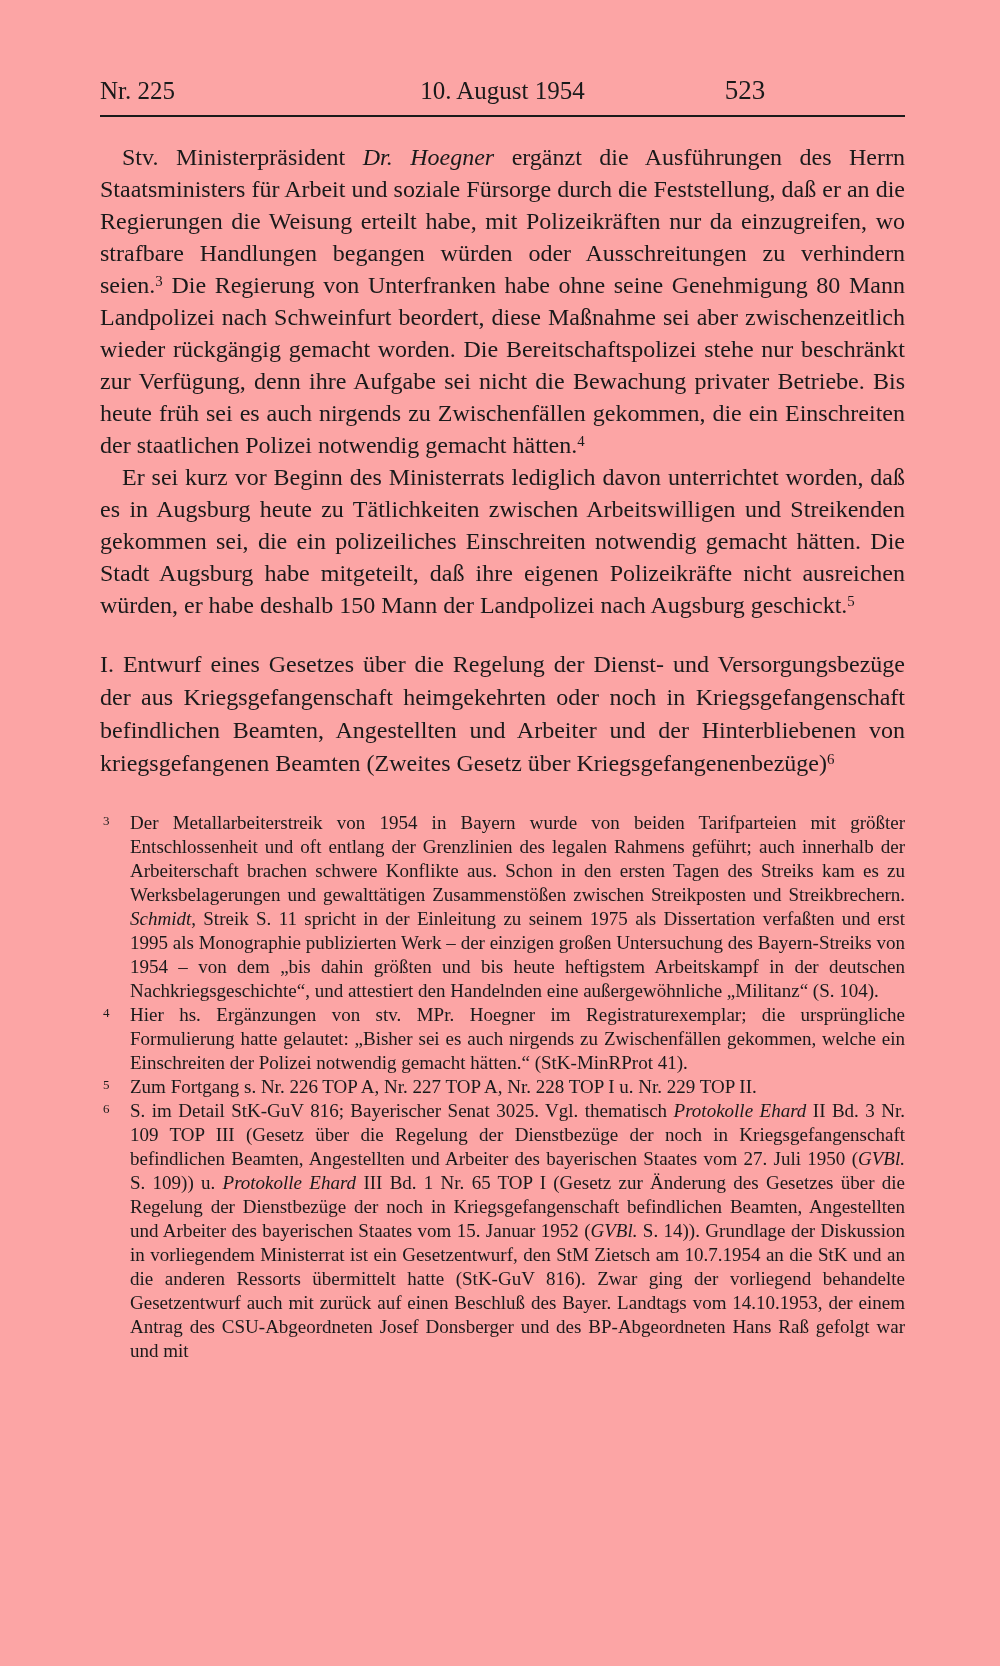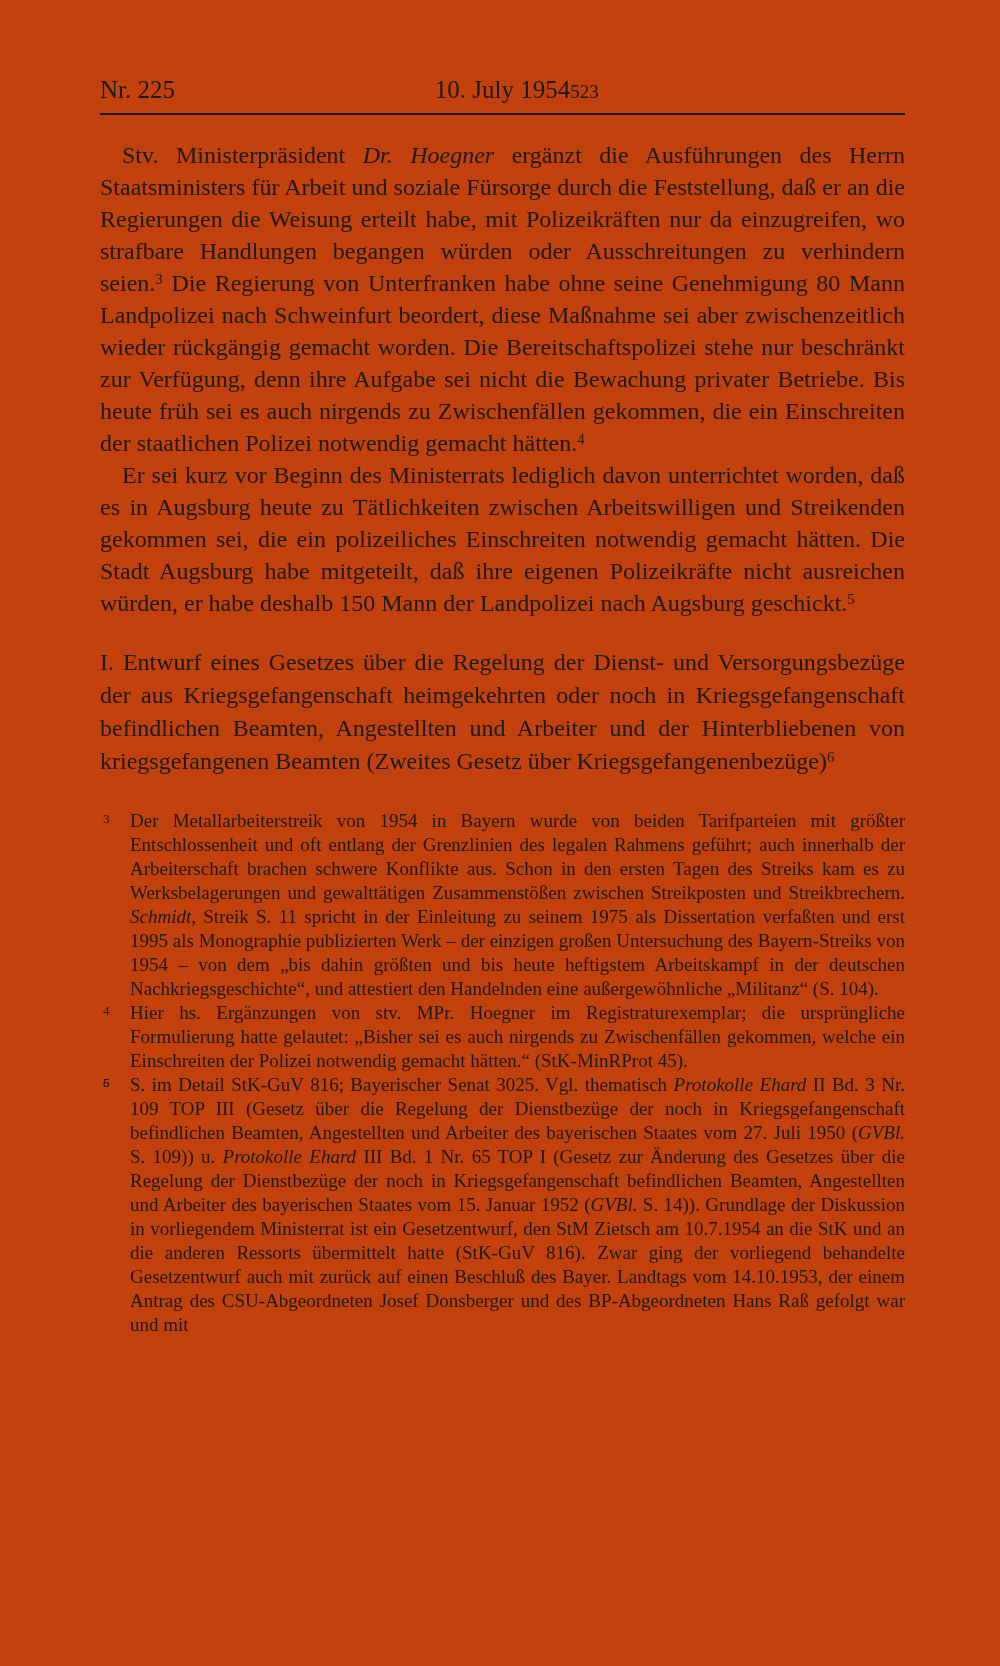--- a/index.html
+++ b/index.html
@@ -11,7 +11,7 @@
     position: relative;
     width: 1000px;
     height: 1666px;
-    background: #c2410c;
+    background: #fca5a5;
     color: #1a1a1a;
     font-family: "Liberation Serif", "DejaVu Serif", serif;
     overflow: hidden;

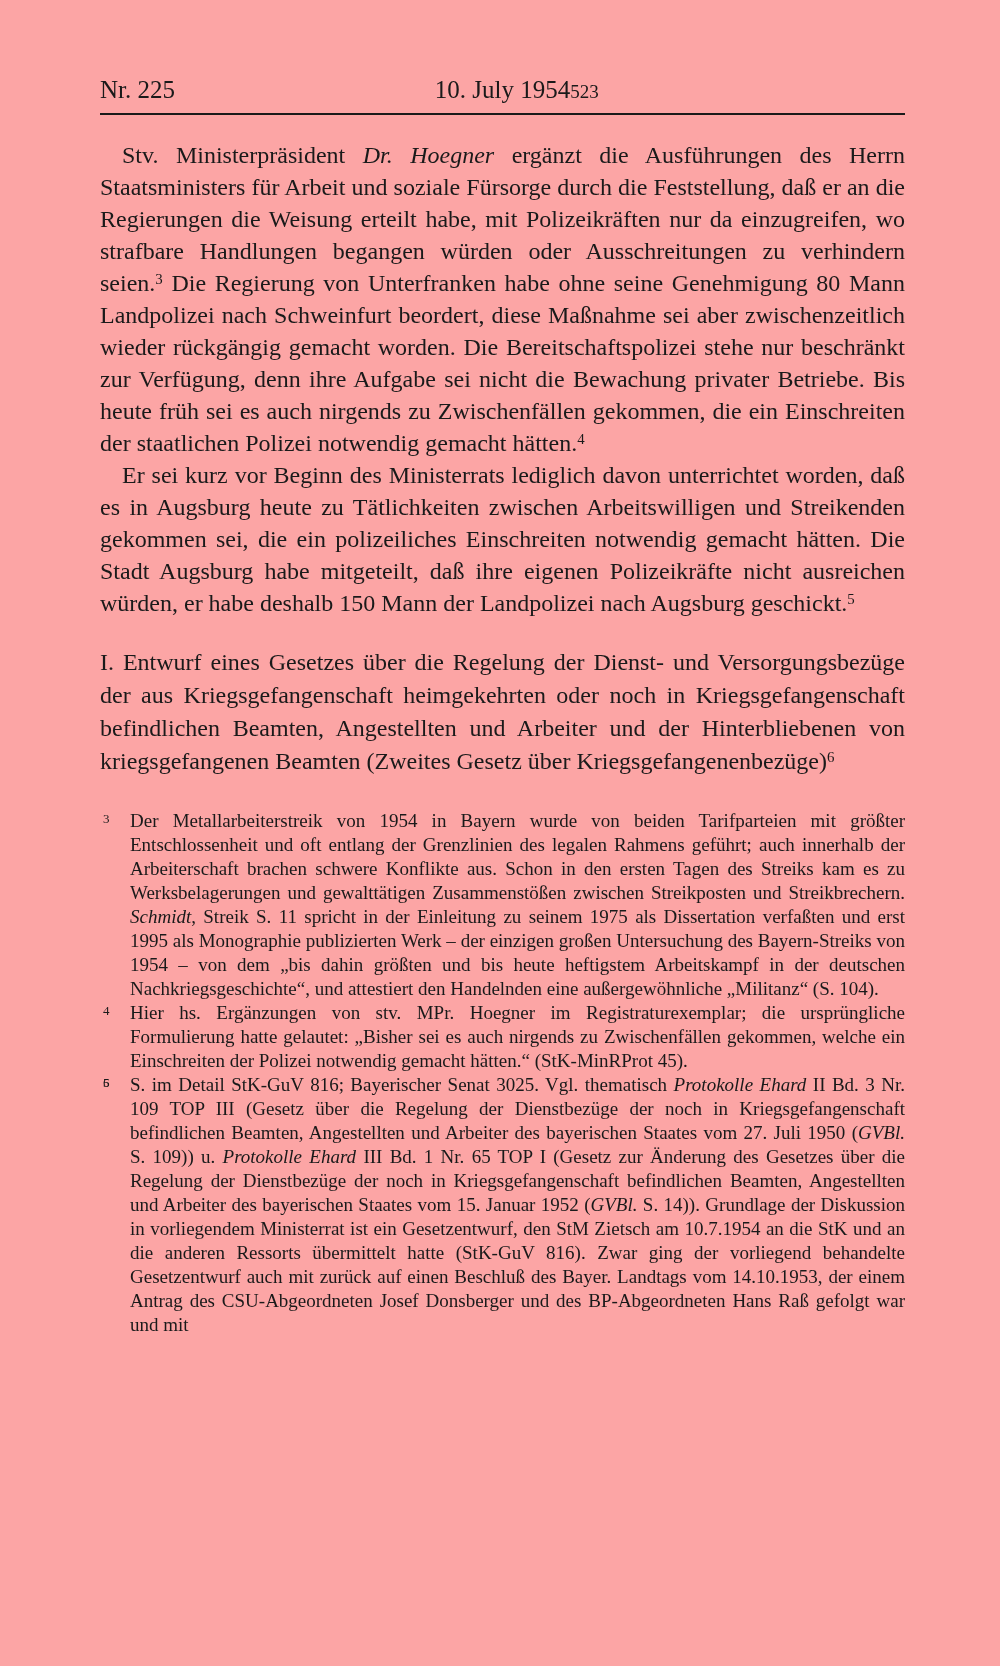--- a/index.html
+++ b/index.html
@@ -81,7 +81,7 @@
 
   <header class="pagehead">
     <span class="hleft">Nr. 225</span>
-    <span class="hmid">10. July 1954</span>
+    <span class="hmid">10. August 1954</span>
     <span class="hright">523</span>
   </header>
 

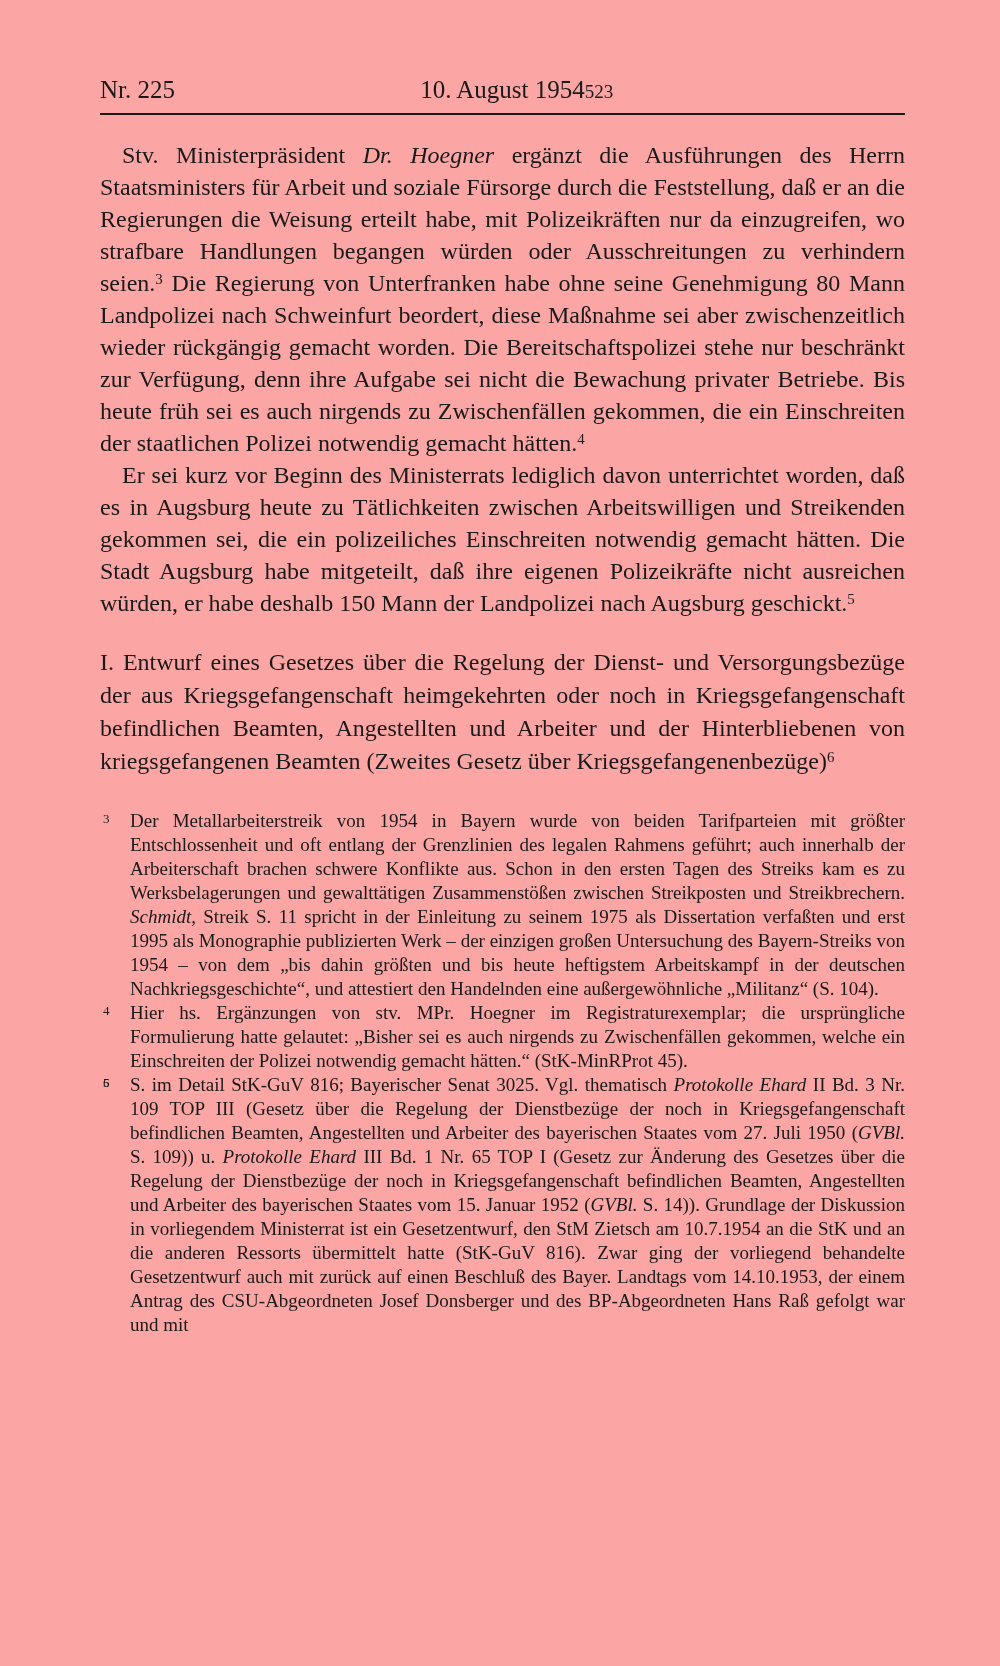--- a/index.html
+++ b/index.html
@@ -28,7 +28,7 @@
   }
   .pagehead .hleft  { text-align: left; }
   .pagehead .hmid   { text-align: center; }
-  .pagehead .hright { text-align: left; font-size: 19px; }
+  .pagehead .hright { text-align: center; font-size: 27px; }
   .headrule {
     border: 0;
     border-top: 2px solid #1a1a1a;

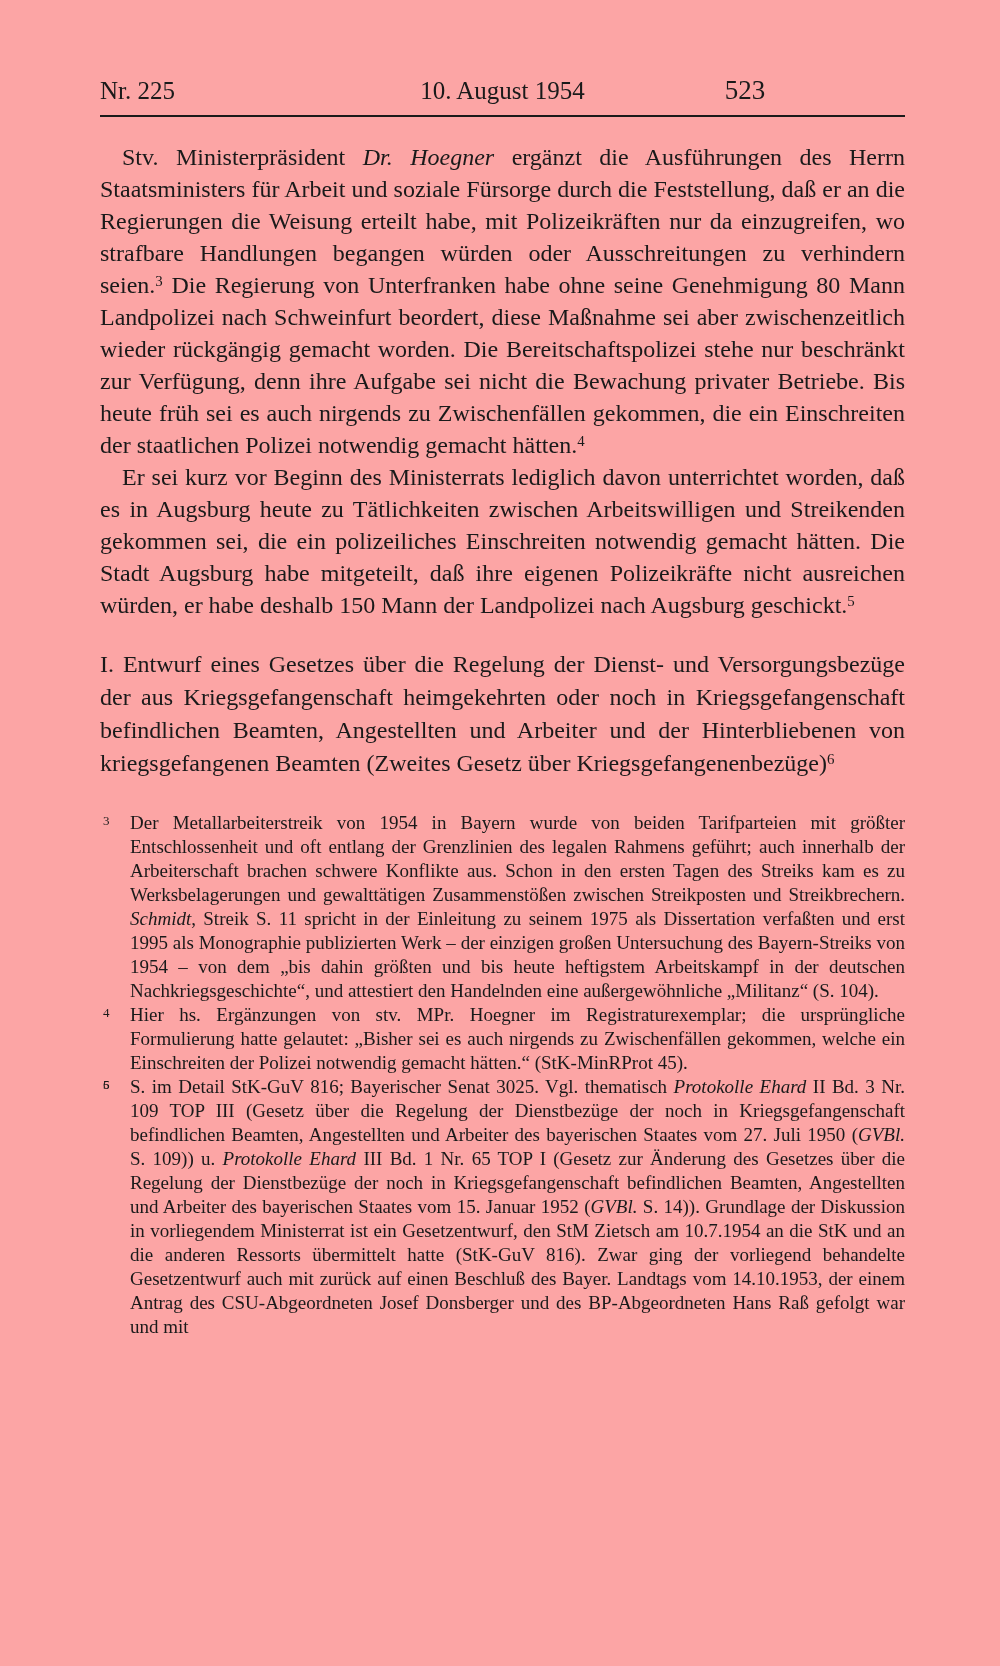--- a/index.html
+++ b/index.html
@@ -95,7 +95,7 @@
 
   <section class="footnotes">
       <div class="footnote"><span class="fn-num">3</span><span><span>Der Metallarbeiterstreik von 1954 in Bayern wurde von beiden Tarifparteien mit größter Entschlossenheit und oft entlang der Grenzlinien des legalen Rahmens geführt; auch innerhalb der Arbeiterschaft brachen schwere Konflikte aus. Schon in den ersten Tagen des Streiks kam es zu Werksbelagerungen und gewalttätigen Zusammenstößen zwischen Streikposten und Streikbrechern. </span><span class="it">Schmidt</span><span>, Streik S. 11 spricht in der Einleitung zu seinem 1975 als Dissertation verfaßten und erst 1995 als Monographie publizierten Werk – der einzigen großen Untersuchung des Bayern-Streiks von 1954 – von dem „bis dahin größten und bis heute heftigstem Arbeitskampf in der deutschen Nachkriegsgeschichte“, und attestiert den Handelnden eine außergewöhnliche „Militanz“ (S. 104).</span></span></div>
-      <div class="footnote"><span class="fn-num">4</span><span><span>Hier hs. Ergänzungen von stv. MPr. Hoegner im Registraturexemplar; die ursprüngliche Formulierung hatte gelautet: „Bisher sei es auch nirgends zu Zwischenfällen gekommen, welche ein Einschreiten der Polizei notwendig gemacht hätten.“ (StK-MinRProt 45).</span></span></div>
+      <div class="footnote"><span class="fn-num">4</span><span><span>Hier hs. Ergänzungen von stv. MPr. Hoegner im Registraturexemplar; die ursprüngliche Formulierung hatte gelautet: „Bisher sei es auch nirgends zu Zwischenfällen gekommen, welche ein Einschreiten der Polizei notwendig gemacht hätten.“ (StK-MinRProt 41).</span></span></div>
       <div class="footnote"><span class="fn-num">5</span></div>
       <div class="footnote"><span class="fn-num">6</span><span><span>S. im Detail StK-GuV 816; Bayerischer Senat 3025. Vgl. thematisch </span><span class="it">Protokolle Ehard</span><span> II Bd. 3 Nr. 109 TOP III (Gesetz über die Regelung der Dienstbezüge der noch in Kriegsgefangenschaft befindlichen Beamten, Angestellten und Arbeiter des bayerischen Staates vom 27. Juli 1950 (</span><span class="it">GVBl.</span><span> S. 109)) u. </span><span class="it">Protokolle Ehard</span><span> III Bd. 1 Nr. 65 TOP I (Gesetz zur Änderung des Gesetzes über die Regelung der Dienstbezüge der noch in Kriegsgefangenschaft befindlichen Beamten, Angestellten und Arbeiter des bayerischen Staates vom 15. Januar 1952 (</span><span class="it">GVBl.</span><span> S. 14)). Grundlage der Diskussion in vorliegendem Ministerrat ist ein Gesetzentwurf, den StM Zietsch am 10.7.1954 an die StK und an die anderen Ressorts übermittelt hatte (StK-GuV 816). Zwar ging der vorliegend behandelte Gesetzentwurf auch mit zurück auf einen Beschluß des Bayer. Landtags vom 14.10.1953, der einem Antrag des CSU-Abgeordneten Josef Donsberger und des BP-Abgeordneten Hans Raß gefolgt war und mit</span></span></div>
     </section>

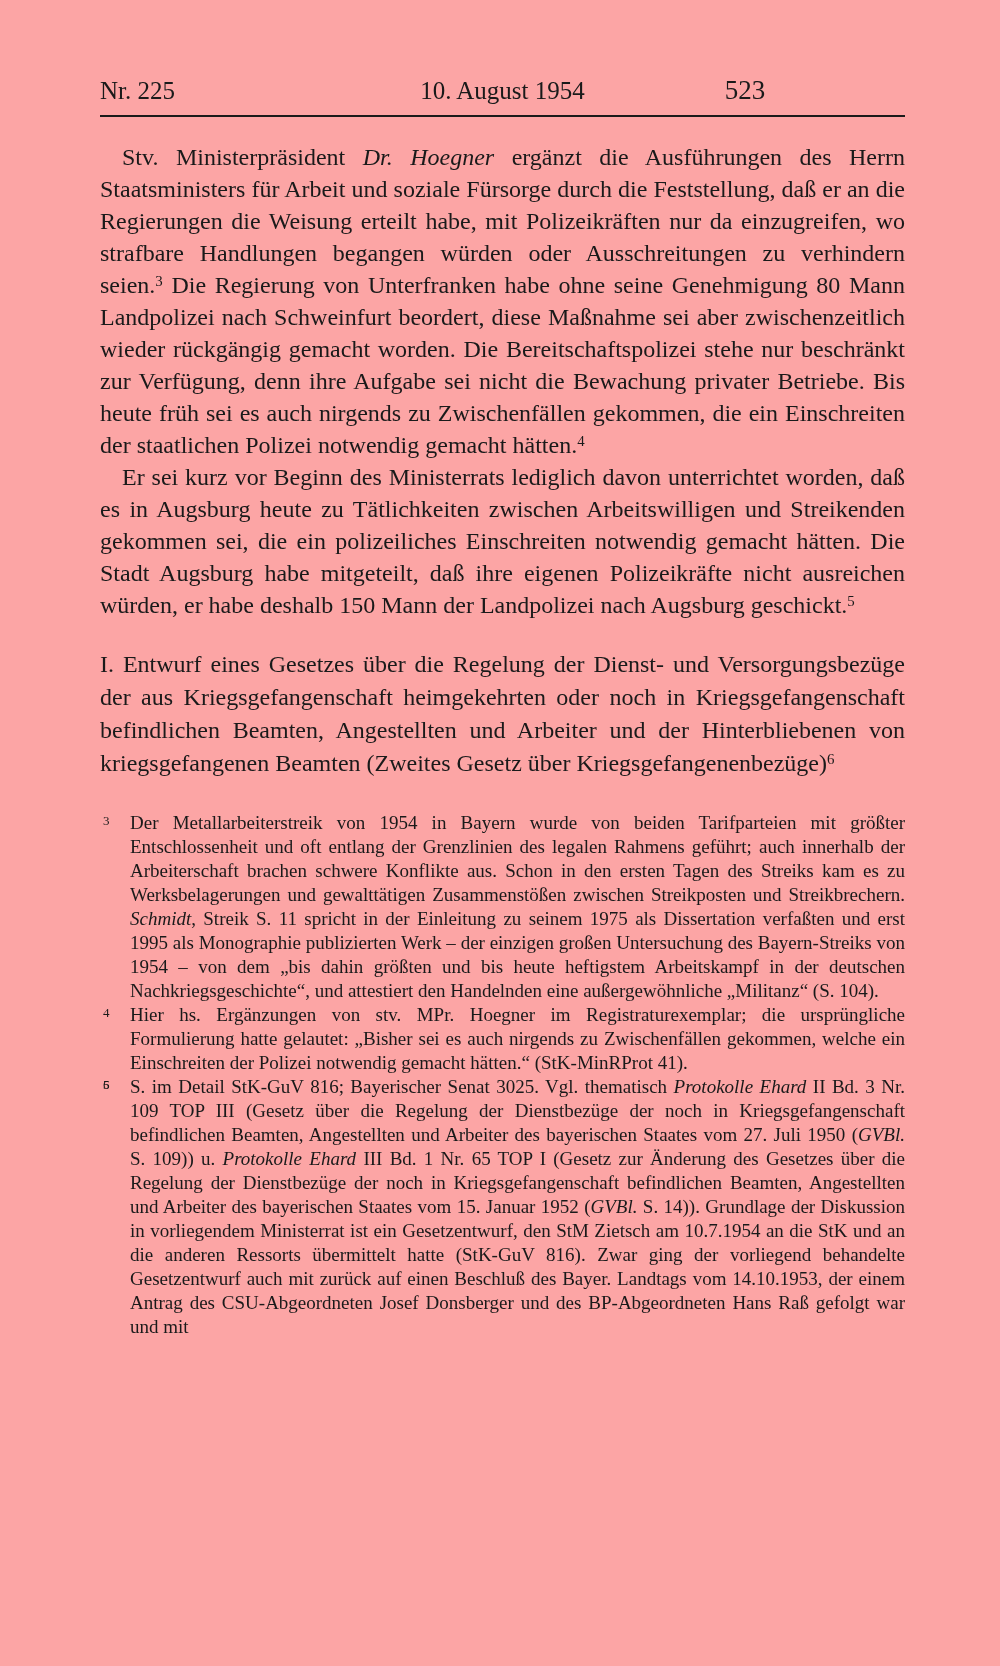--- a/index.html
+++ b/index.html
@@ -96,7 +96,7 @@
   <section class="footnotes">
       <div class="footnote"><span class="fn-num">3</span><span><span>Der Metallarbeiterstreik von 1954 in Bayern wurde von beiden Tarifparteien mit größter Entschlossenheit und oft entlang der Grenzlinien des legalen Rahmens geführt; auch innerhalb der Arbeiterschaft brachen schwere Konflikte aus. Schon in den ersten Tagen des Streiks kam es zu Werksbelagerungen und gewalttätigen Zusammenstößen zwischen Streikposten und Streikbrechern. </span><span class="it">Schmidt</span><span>, Streik S. 11 spricht in der Einleitung zu seinem 1975 als Dissertation verfaßten und erst 1995 als Monographie publizierten Werk – der einzigen großen Untersuchung des Bayern-Streiks von 1954 – von dem „bis dahin größten und bis heute heftigstem Arbeitskampf in der deutschen Nachkriegsgeschichte“, und attestiert den Handelnden eine außergewöhnliche „Militanz“ (S. 104).</span></span></div>
       <div class="footnote"><span class="fn-num">4</span><span><span>Hier hs. Ergänzungen von stv. MPr. Hoegner im Registraturexemplar; die ursprüngliche Formulierung hatte gelautet: „Bisher sei es auch nirgends zu Zwischenfällen gekommen, welche ein Einschreiten der Polizei notwendig gemacht hätten.“ (StK-MinRProt 41).</span></span></div>
-      <div class="footnote"><span class="fn-num">5</span></div>
+      <div class="footnote"><span class="fn-num">5</span><span><span>Zum Fortgang s. Nr. 226 TOP A, Nr. 227 TOP A, Nr. 228 TOP I u. Nr. 229 TOP II.</span></span></div>
       <div class="footnote"><span class="fn-num">6</span><span><span>S. im Detail StK-GuV 816; Bayerischer Senat 3025. Vgl. thematisch </span><span class="it">Protokolle Ehard</span><span> II Bd. 3 Nr. 109 TOP III (Gesetz über die Regelung der Dienstbezüge der noch in Kriegsgefangenschaft befindlichen Beamten, Angestellten und Arbeiter des bayerischen Staates vom 27. Juli 1950 (</span><span class="it">GVBl.</span><span> S. 109)) u. </span><span class="it">Protokolle Ehard</span><span> III Bd. 1 Nr. 65 TOP I (Gesetz zur Änderung des Gesetzes über die Regelung der Dienstbezüge der noch in Kriegsgefangenschaft befindlichen Beamten, Angestellten und Arbeiter des bayerischen Staates vom 15. Januar 1952 (</span><span class="it">GVBl.</span><span> S. 14)). Grundlage der Diskussion in vorliegendem Ministerrat ist ein Gesetzentwurf, den StM Zietsch am 10.7.1954 an die StK und an die anderen Ressorts übermittelt hatte (StK-GuV 816). Zwar ging der vorliegend behandelte Gesetzentwurf auch mit zurück auf einen Beschluß des Bayer. Landtags vom 14.10.1953, der einem Antrag des CSU-Abgeordneten Josef Donsberger und des BP-Abgeordneten Hans Raß gefolgt war und mit</span></span></div>
     </section>
 

